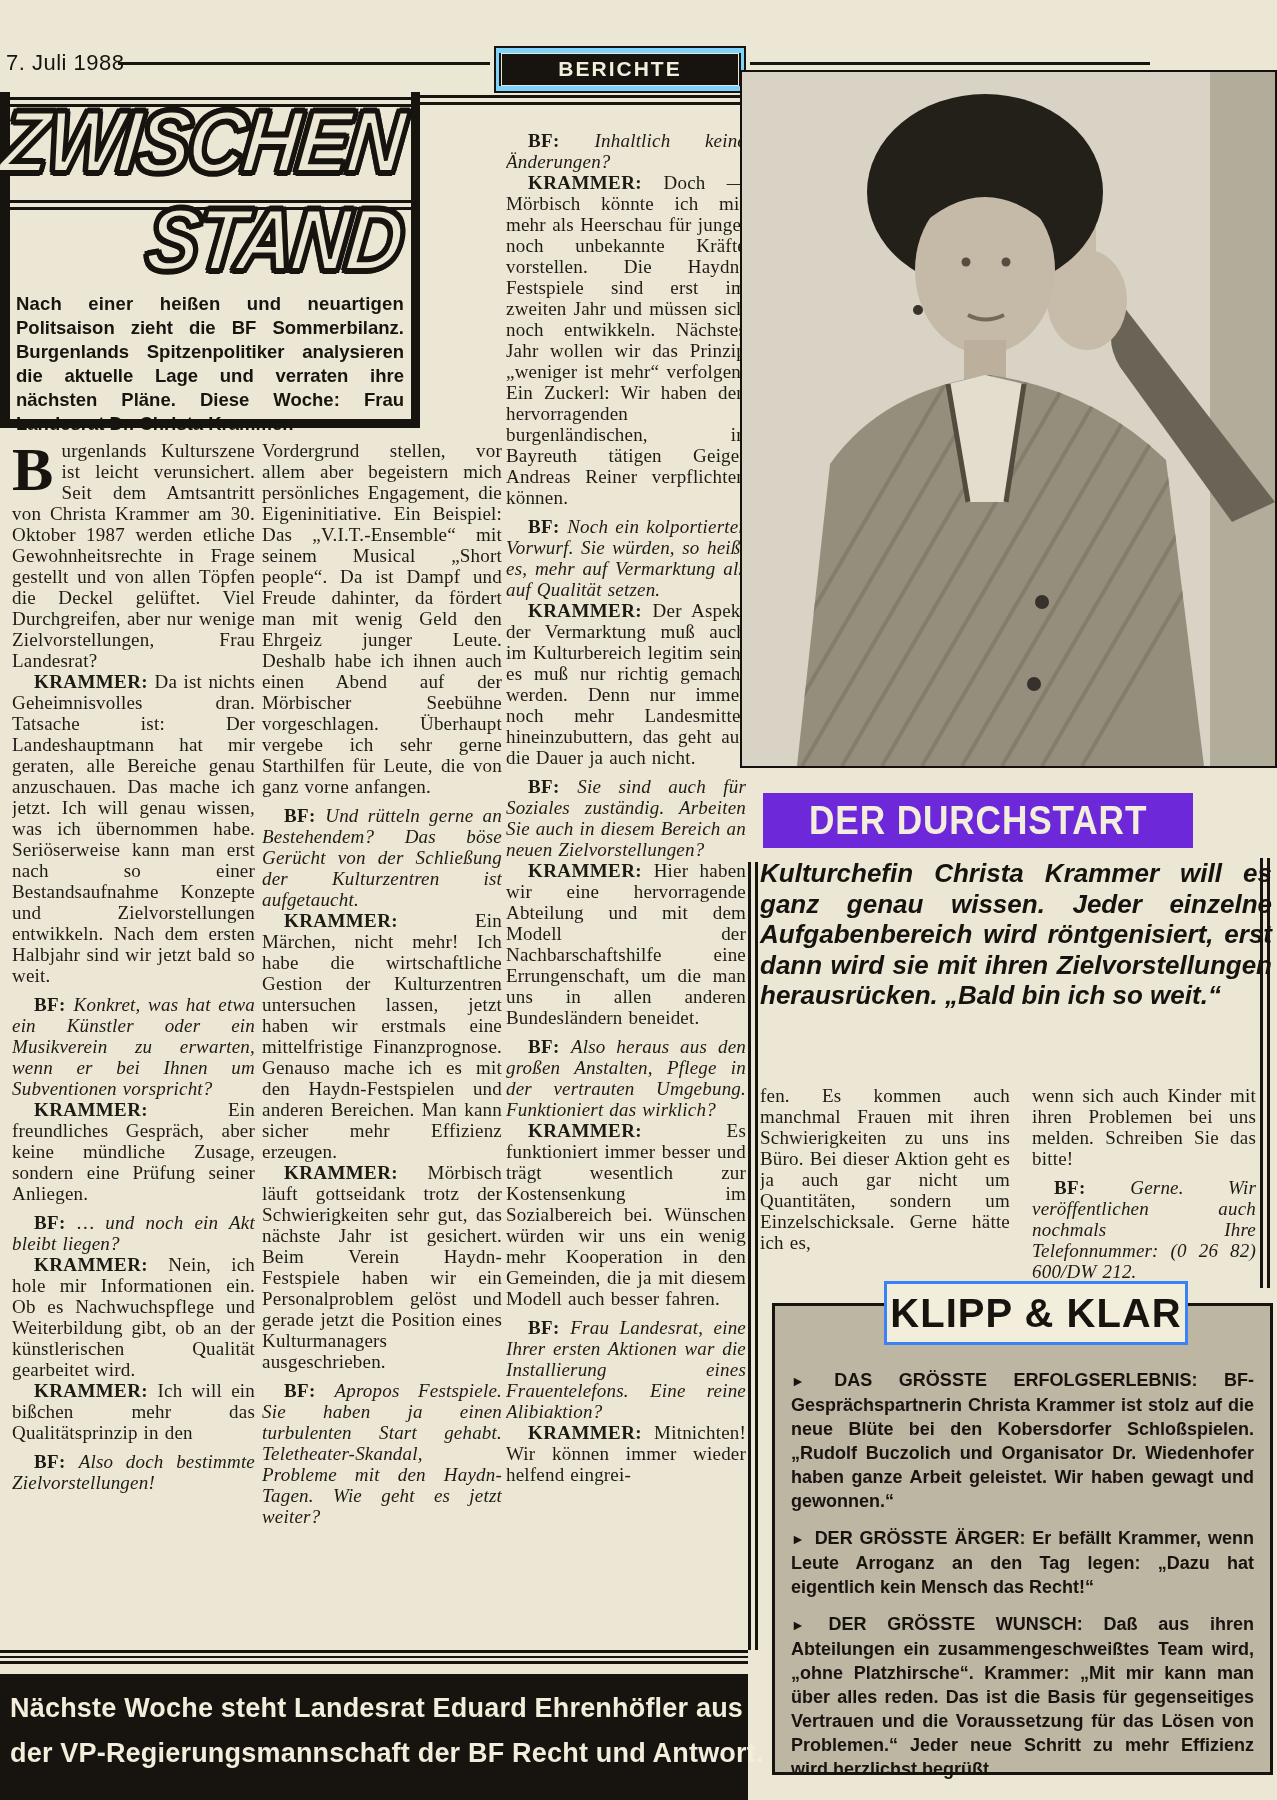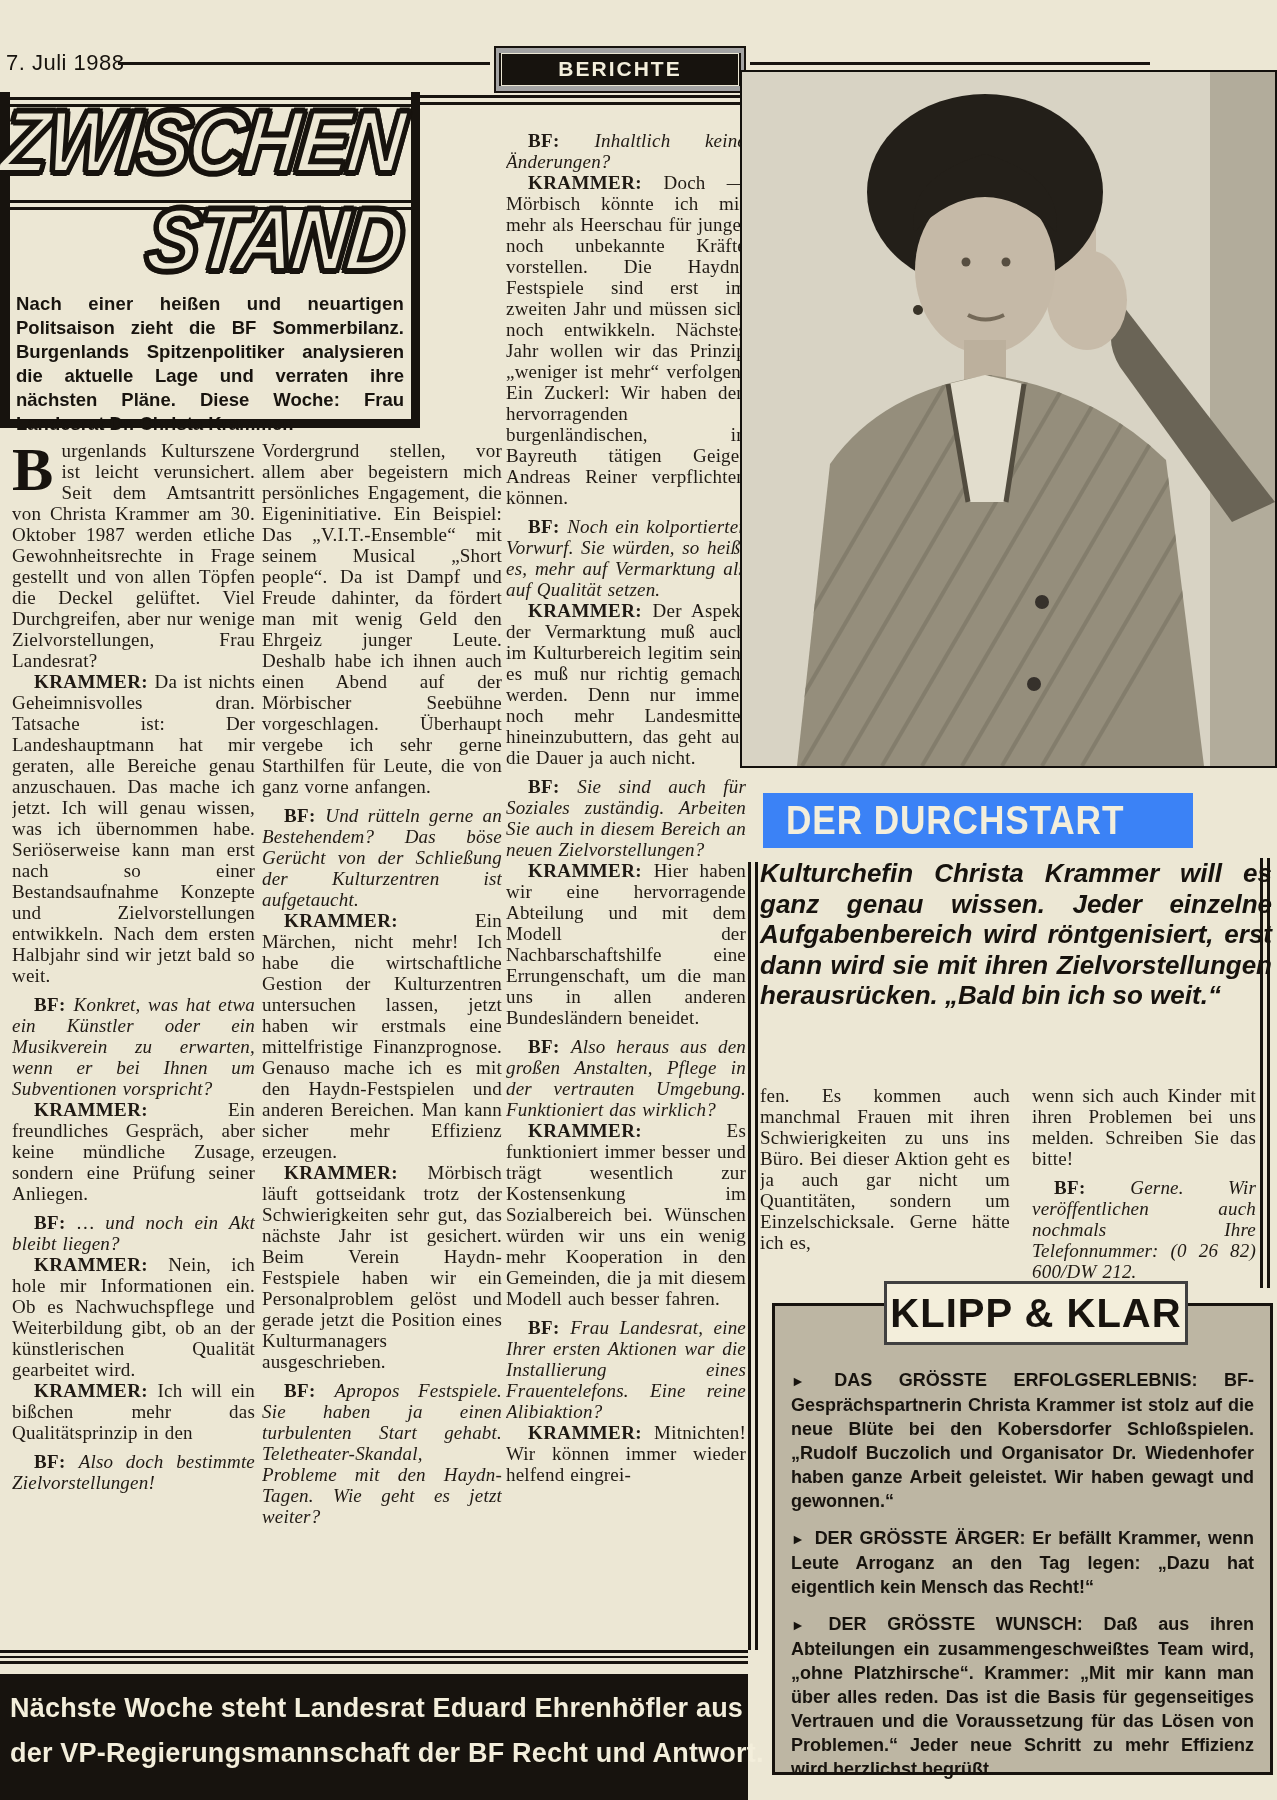--- a/index.html
+++ b/index.html
@@ -10,7 +10,7 @@
             font-weight:normal;color:#17130e;letter-spacing:.5px;white-space:nowrap;}
   .rule{position:absolute;background:#17130e;}
   .ber-outer{position:absolute;left:494px;top:46px;width:252px;border:2px solid #17130e;
-             background:#a3a3a3;padding:3px;box-sizing:border-box;}
+             background:#7dd3fc;padding:3px;box-sizing:border-box;}
   .ber-inner{background:#17130e;}
   .ber-text{display:block;border:1px solid #ece7d4;margin:2px;padding:3px 0 4px;
             text-align:center;color:#f3eedb;font-family:"Liberation Sans",sans-serif;

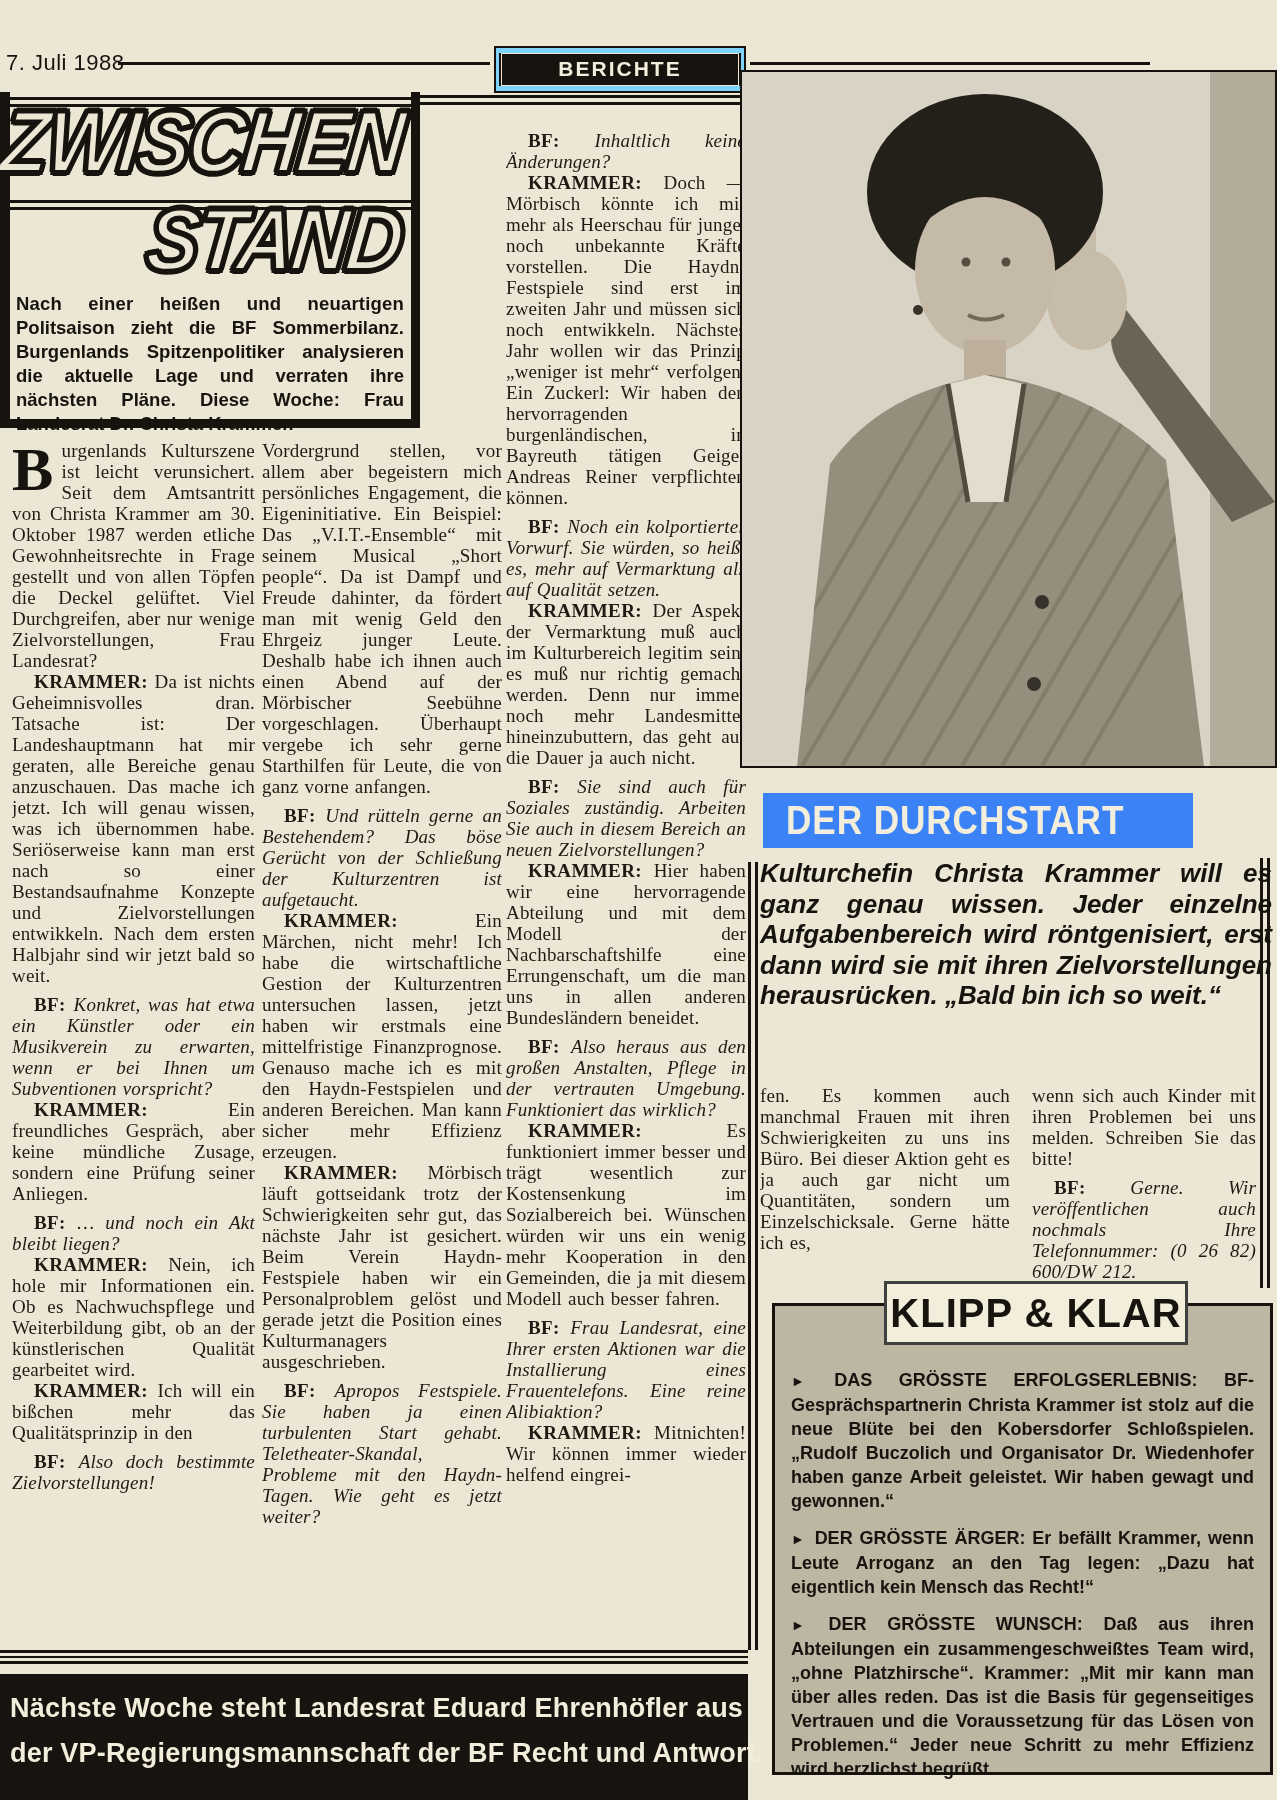--- a/index.html
+++ b/index.html
@@ -44,8 +44,8 @@
   .photo{position:absolute;left:740px;top:70px;width:537px;height:698px;box-sizing:border-box;
          border:2px solid #17130e;background:#d8d1ba;filter:grayscale(.35) contrast(1.03);}
   
-  .durch-bar{position:absolute;left:763px;top:793px;width:430px;height:55px;background:#3b82f6;
-             display:flex;align-items:center;justify-content:flex-start;}
+  .durch-bar{position:absolute;left:763px;top:793px;width:430px;height:55px;background:#6d28d9;
+             display:flex;align-items:center;justify-content:center;}
   .durch-bar span{color:#f3eedb;font-family:"Liberation Sans",sans-serif;font-weight:bold;
                   font-size:40px;letter-spacing:1px;transform:scaleX(.88);white-space:nowrap;}
   .lead{position:absolute;left:760px;top:858px;width:512px;

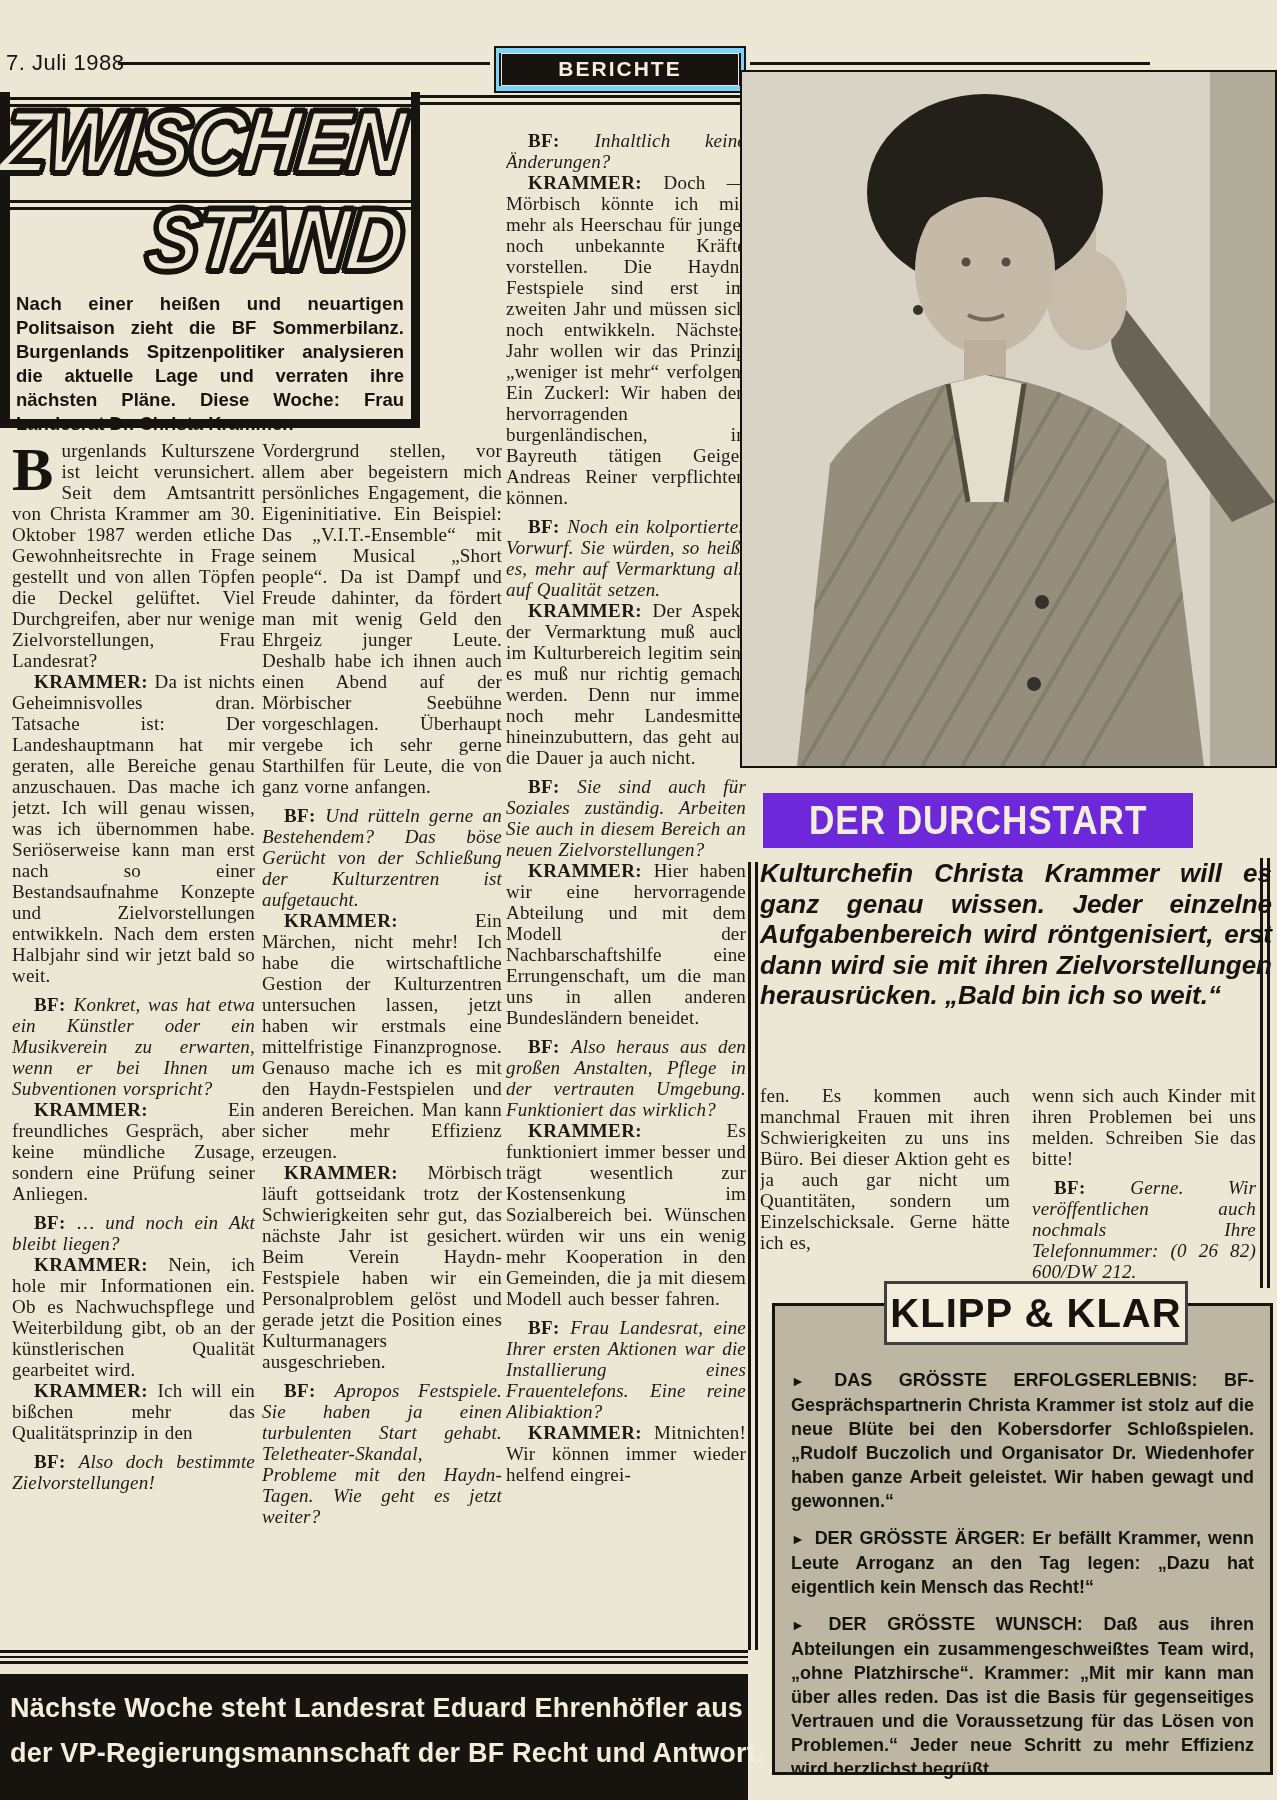--- a/index.html
+++ b/index.html
@@ -57,7 +57,7 @@
   .klipp-box{position:absolute;left:772px;top:1303px;width:501px;height:472px;box-sizing:border-box;
              border:3px solid #17130e;background:#bdb6a3;padding:62px 16px 10px;}
   .klipp-title{position:absolute;left:884px;top:1281px;width:304px;height:64px;z-index:4;
-               background:#f3eedb;border:3px solid #404040;box-sizing:border-box;
+               background:#f3eedb;border:3px solid #3b82f6;box-sizing:border-box;
                display:flex;align-items:center;justify-content:center;
                font-family:"Liberation Sans",sans-serif;font-weight:bold;font-size:40px;
                letter-spacing:1px;color:#17130e;}

